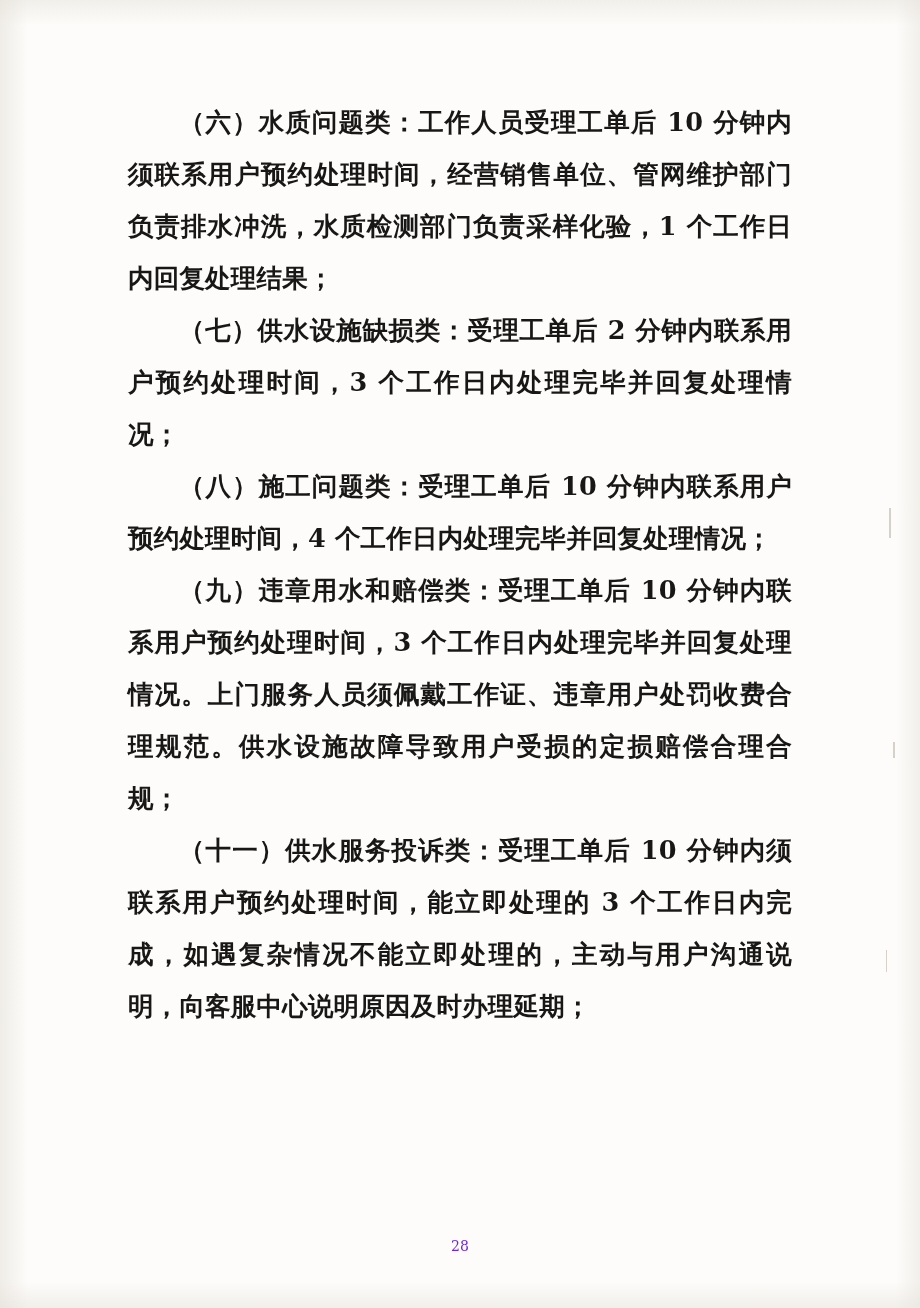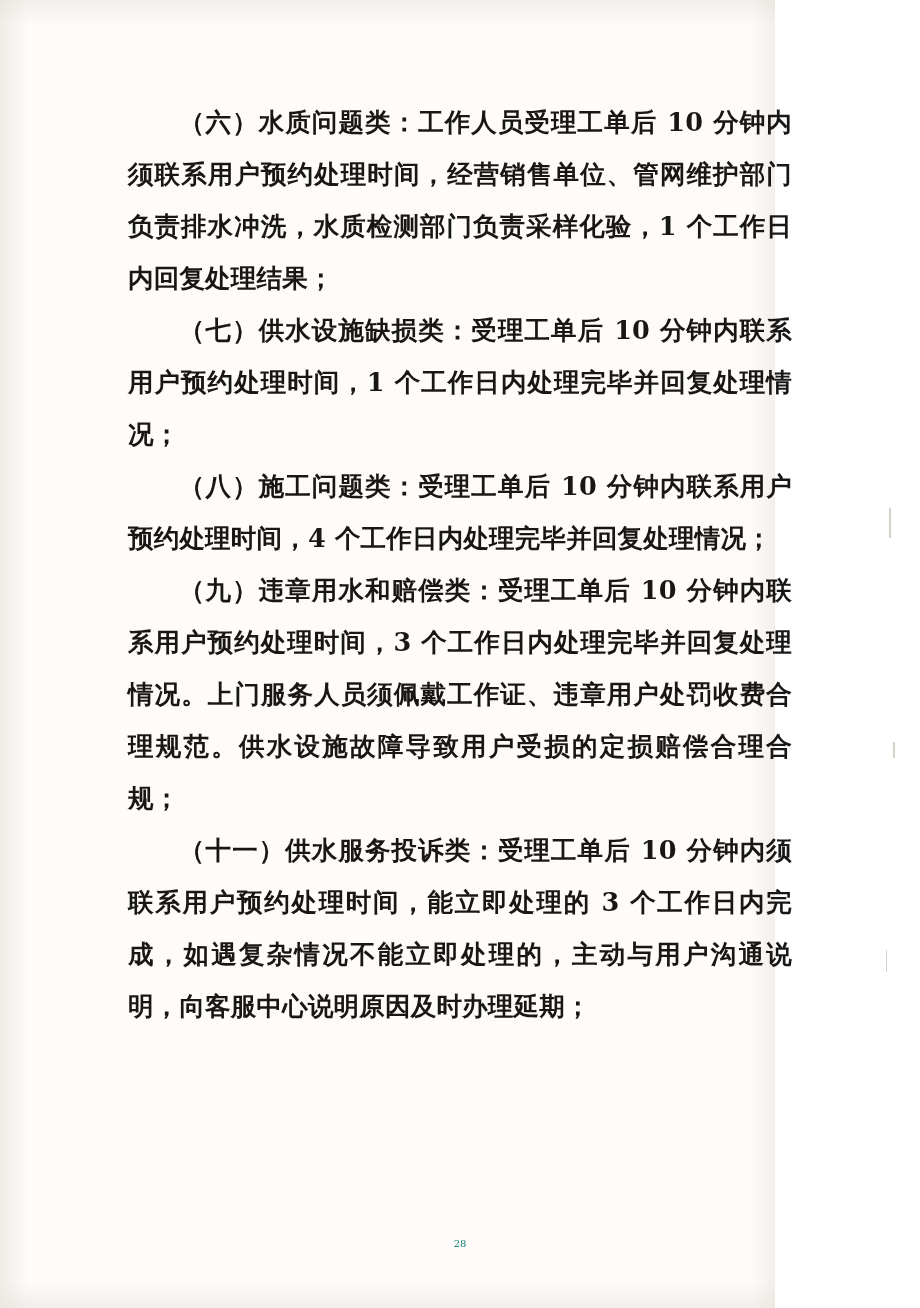--- a/index.html
+++ b/index.html
@@ -18,7 +18,7 @@
     position: absolute;
     left: 0;
     top: 0;
-    width: 775px;
+    width: 920px;
     height: 1308px;
     background: #fdfcfa;
   }

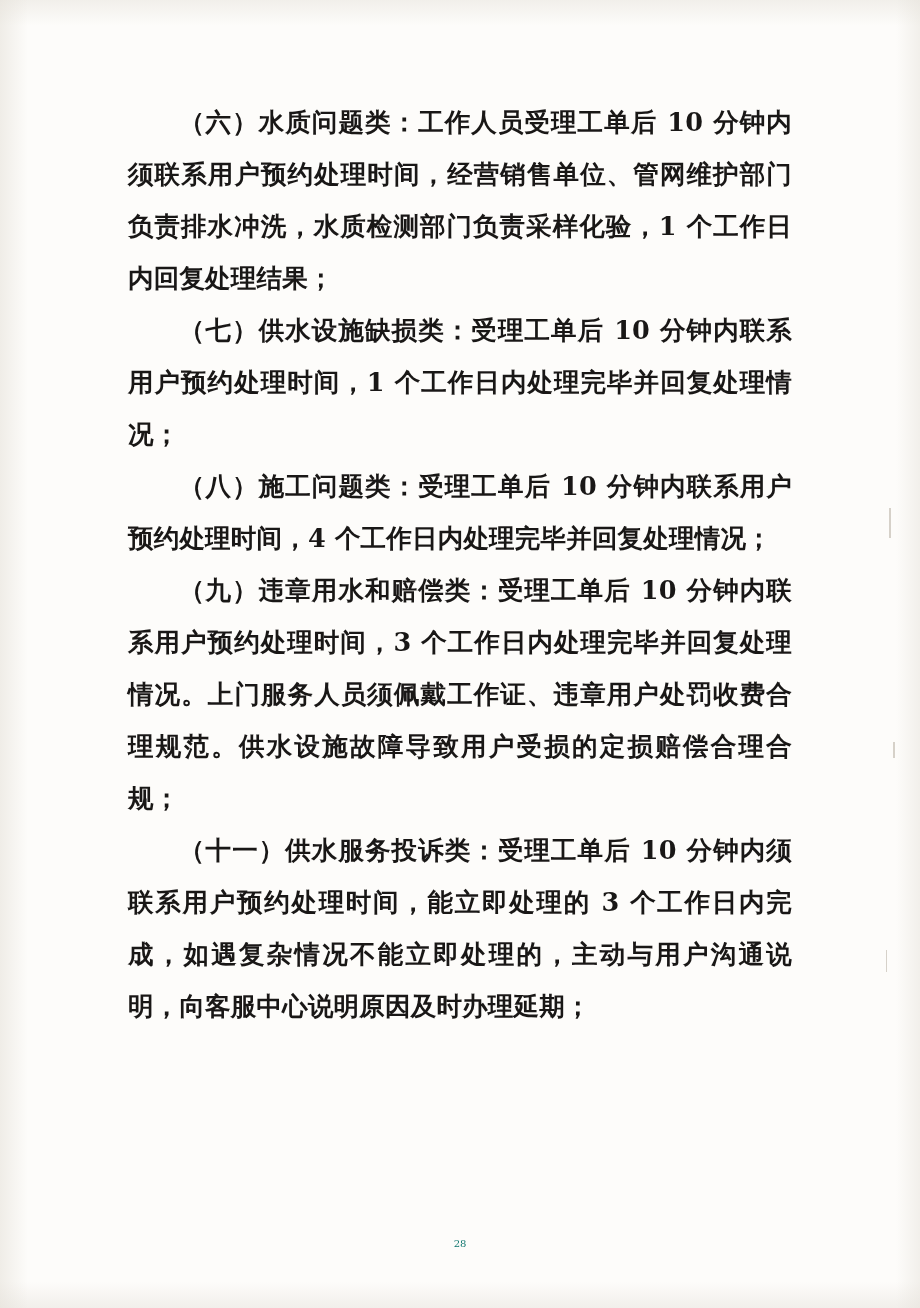--- a/index.html
+++ b/index.html
@@ -79,7 +79,7 @@
 
   <div class="body-text">
     <p class="para">（六）水质问题类：工作人员受理工单后 10 分钟内须联系用户预约处理时间，经营销售单位、管网维护部门负责排水冲洗，水质检测部门负责采样化验，1 个工作日内回复处理结果；</p>
-    <p class="para">（七）供水设施缺损类：受理工单后 10 分钟内联系用户预约处理时间，1 个工作日内处理完毕并回复处理情况；</p>
+    <p class="para">（七）供水设施缺损类：受理工单后 2 分钟内联系用户预约处理时间，3 个工作日内处理完毕并回复处理情况；</p>
     <p class="para">（八）施工问题类：受理工单后 10 分钟内联系用户预约处理时间，4 个工作日内处理完毕并回复处理情况；</p>
     <p class="para">（九）违章用水和赔偿类：受理工单后 10 分钟内联系用户预约处理时间，3 个工作日内处理完毕并回复处理情况。上门服务人员须佩戴工作证、违章用户处罚收费合理规范。供水设施故障导致用户受损的定损赔偿合理合规；</p>
     <p class="para">（十一）供水服务投诉类：受理工单后 10 分钟内须联系用户预约处理时间，能立即处理的 3 个工作日内完成，如遇复杂情况不能立即处理的，主动与用户沟通说明，向客服中心说明原因及时办理延期；</p>

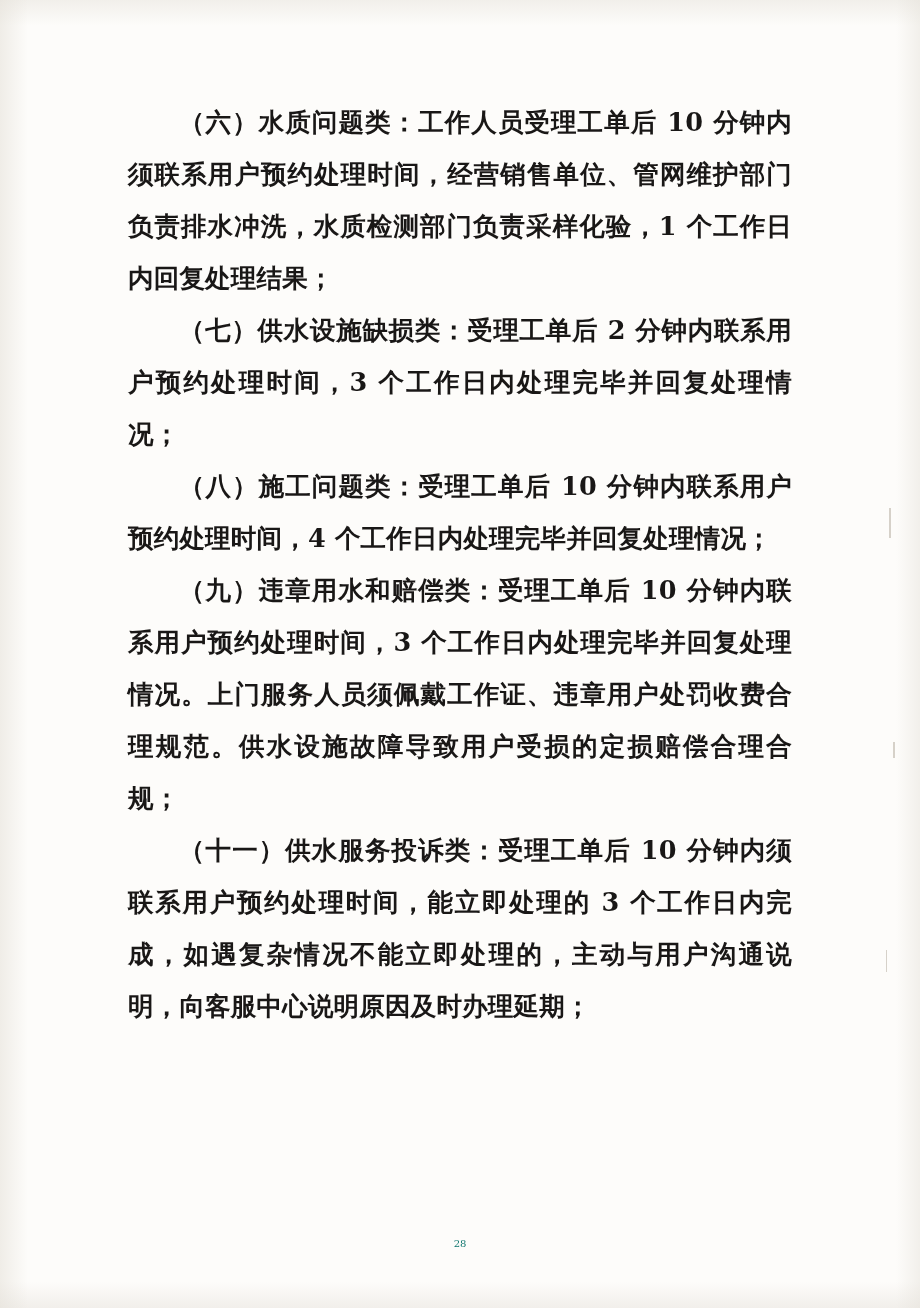--- a/index.html
+++ b/index.html
@@ -57,8 +57,8 @@
     top: 1238px;
     width: 920px;
     text-align: center;
-    font-size: 10px;
-    color: #0f766e;
+    font-size: 14px;
+    color: #6d28d9;
     font-family: "DejaVu Serif", "Liberation Serif", serif;
   }
   

